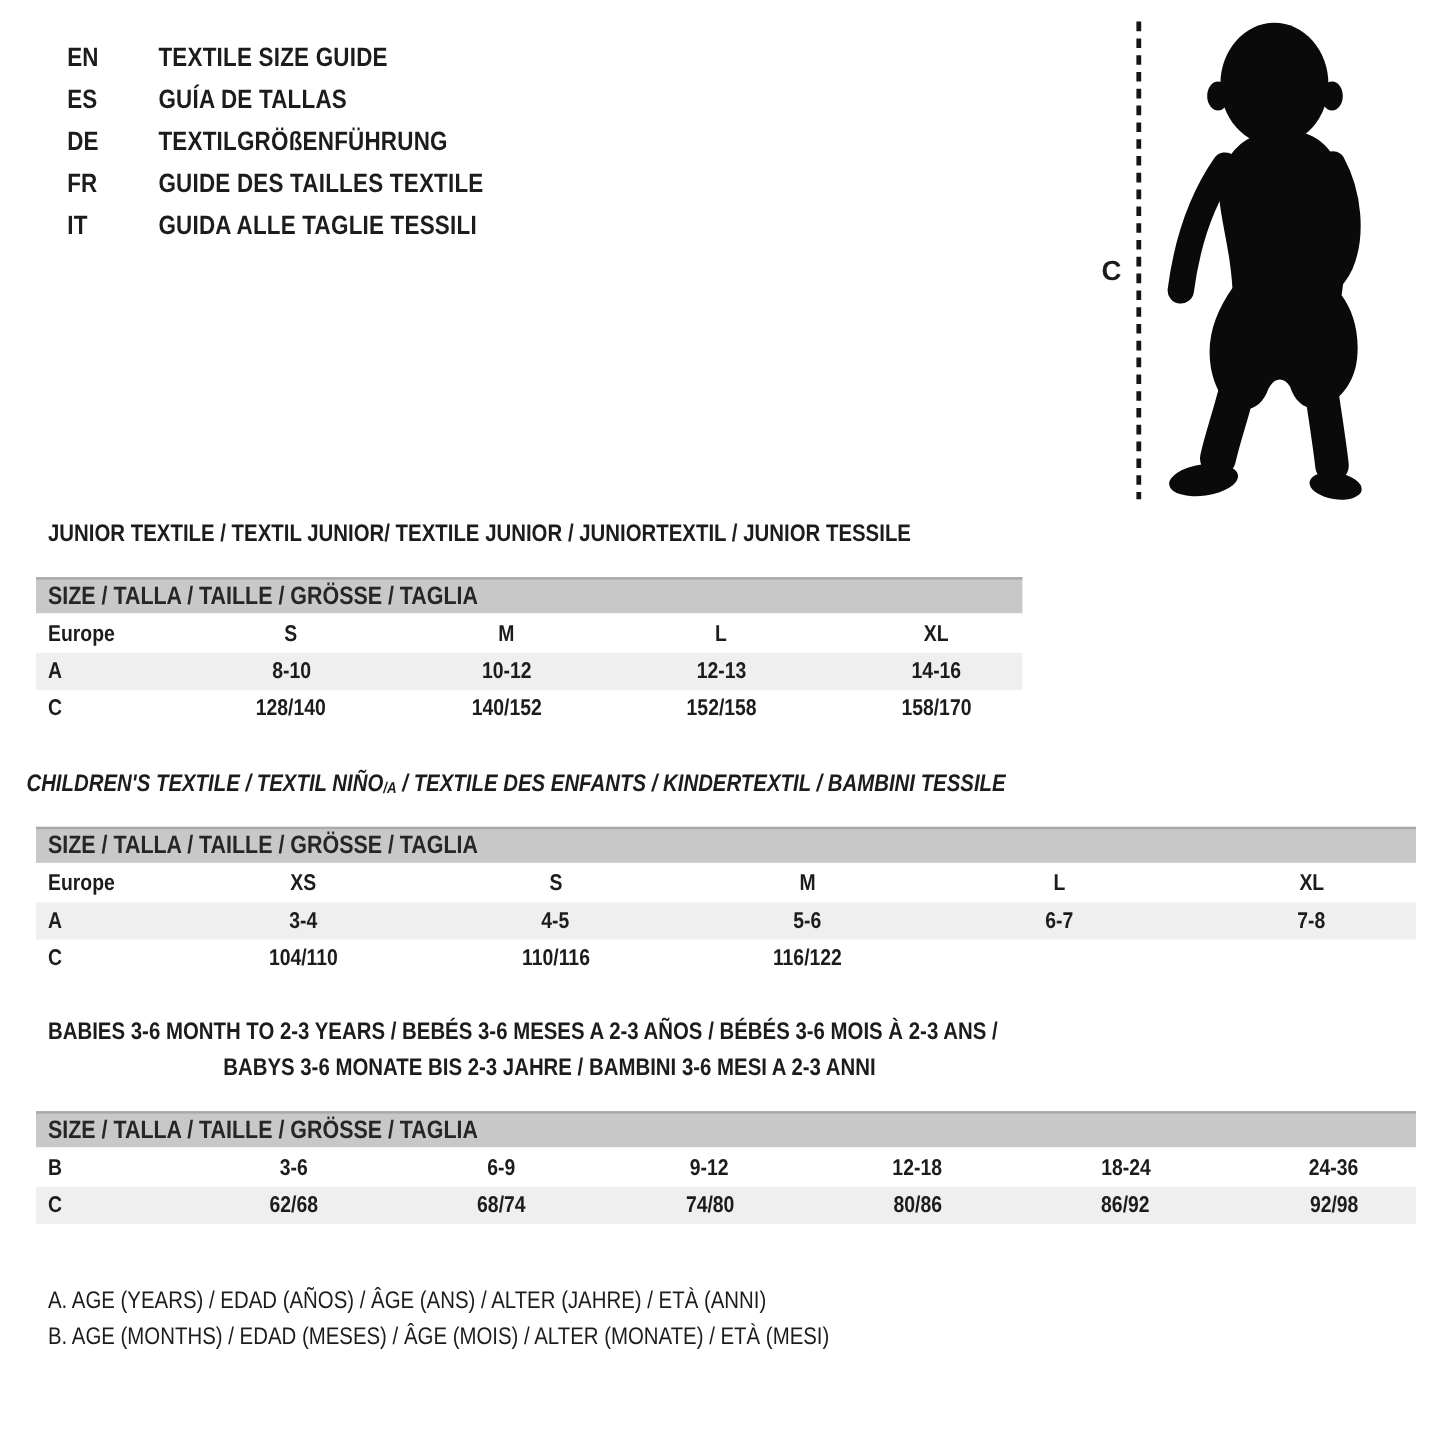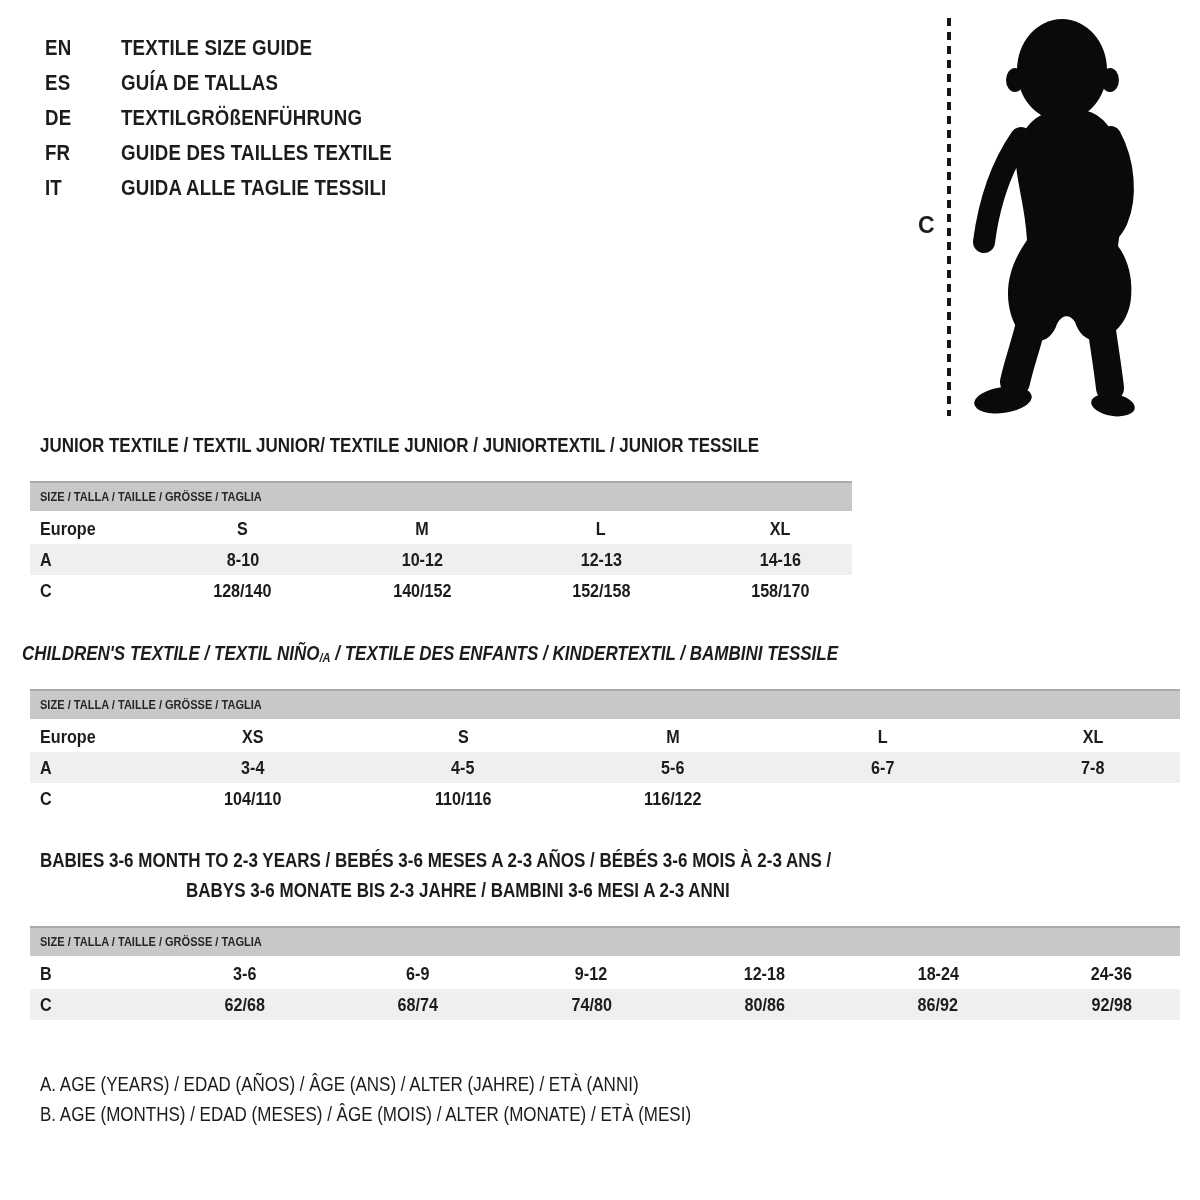--- a/index.html
+++ b/index.html
@@ -17,7 +17,7 @@
   .cndc{display:inline-block;transform:scaleX(0.85);transform-origin:50% 50%;white-space:nowrap;}
 
   
-  .lang-block{left:45px;top:30px;}
+  .lang-block{left:56px;top:30px;}
   .lang-row{height:35px;line-height:35px;font-size:22px;font-weight:bold;letter-spacing:0.2px;}
   .lang-code{display:inline-block;width:76px;vertical-align:top;}
   .lang-title{vertical-align:top;}

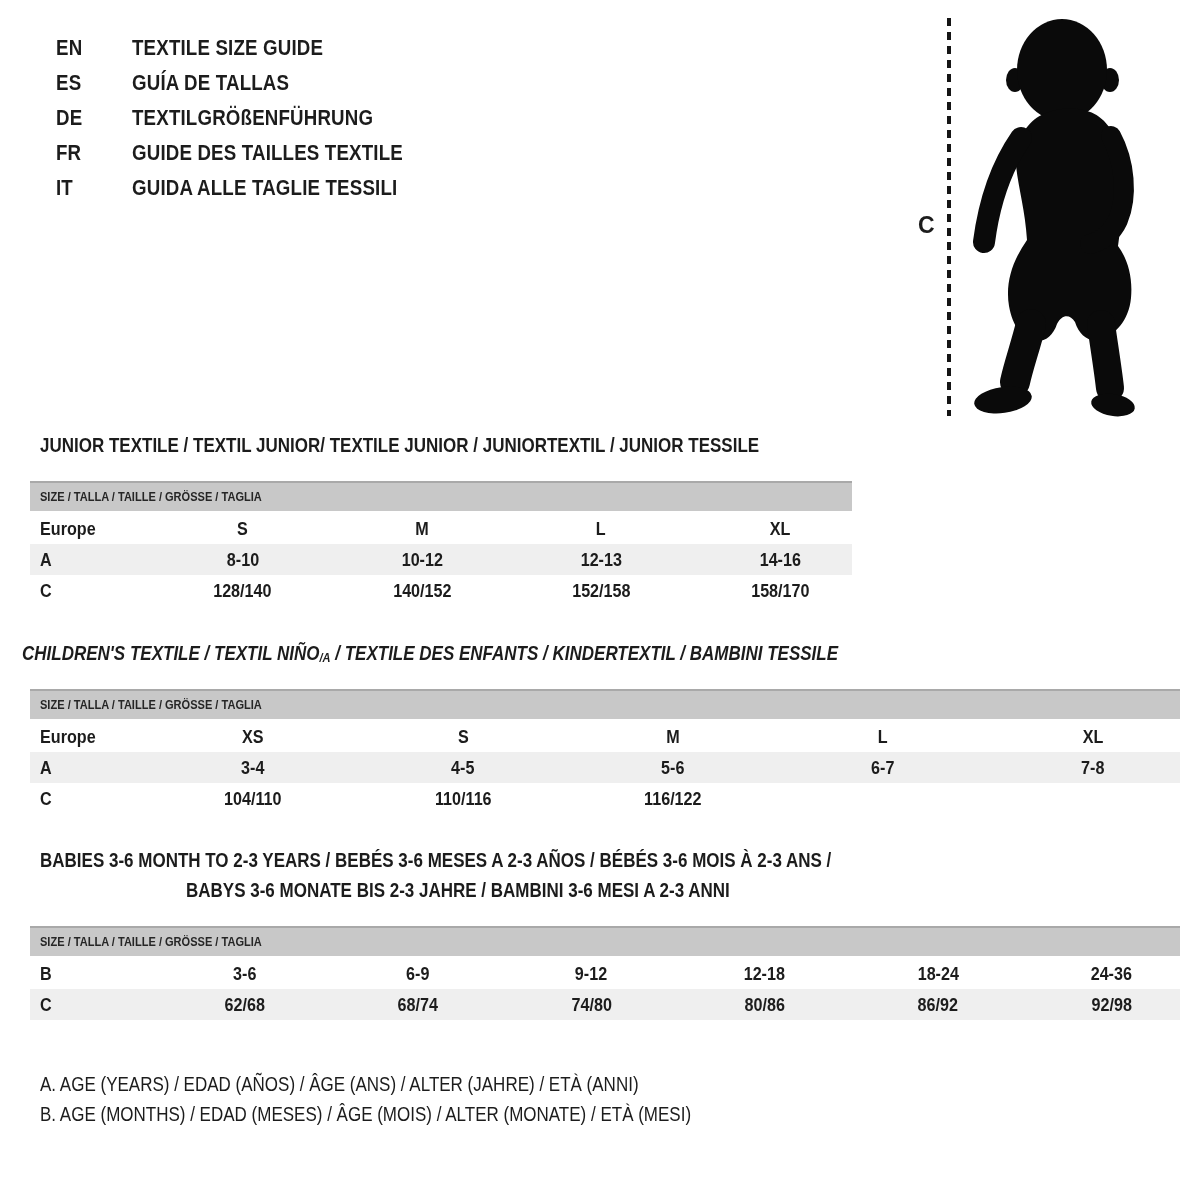--- a/index.html
+++ b/index.html
@@ -41,7 +41,7 @@
     background:var(--table-header-bg,#c8c8c8);
     border-top:2px solid #a9a9a9;
     padding-left:10px;
-    font-size:13px;font-weight:bold;
+    font-size:21px;font-weight:bold;
     margin-bottom:2px;
     color:#262626;
   }

